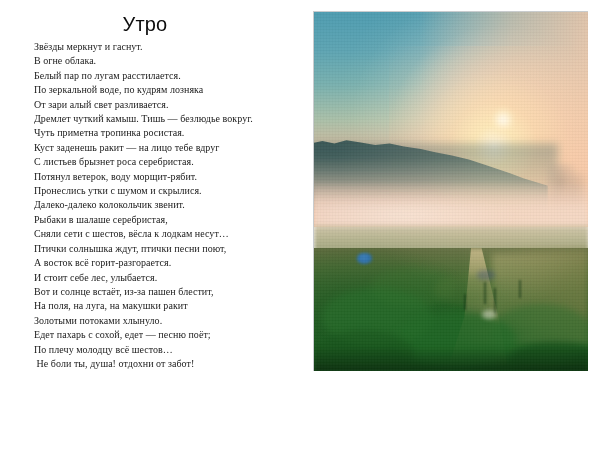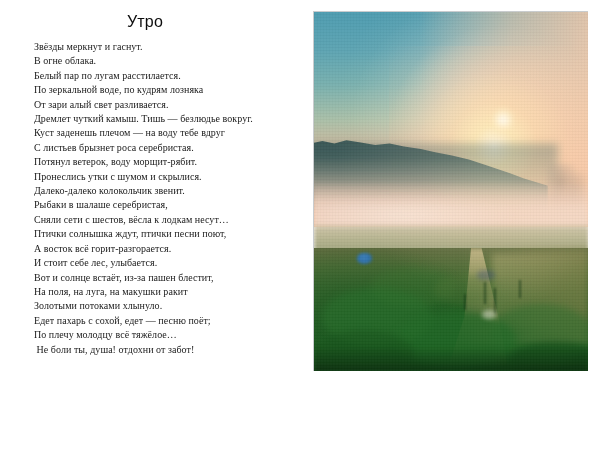--- a/index.html
+++ b/index.html
@@ -38,7 +38,7 @@
     top: 13px;
     width: 290px;
     text-align: center;
-    font-size: 16px;
+    font-size: 20px;
     color: #0d0d0d;
     letter-spacing: 0.2px;
     font-family: "Liberation Sans", sans-serif;

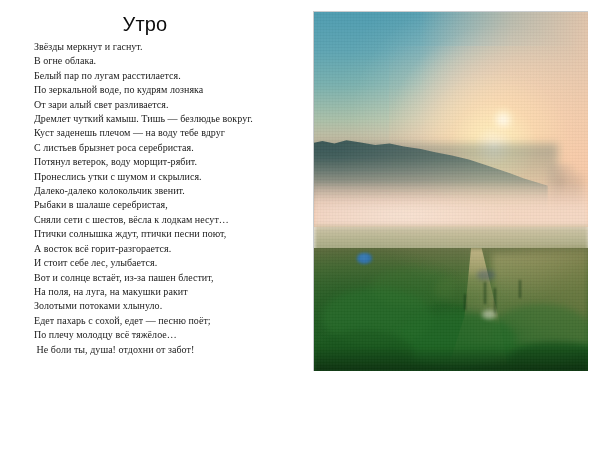--- a/index.html
+++ b/index.html
@@ -389,6 +389,7 @@
       <div class="poem-line">По зеркальной воде, по кудрям лозняка</div>
       <div class="poem-line">От зари алый свет разливается.</div>
       <div class="poem-line">Дремлет чуткий камыш. Тишь — безлюдье вокруг.</div>
+      <div class="poem-line">Чуть приметна тропинка росистая.</div>
       <div class="poem-line">Куст заденешь плечом — на воду тебе вдруг</div>
       <div class="poem-line">С листьев брызнет роса серебристая.</div>
       <div class="poem-line">Потянул ветерок, воду морщит-рябит.</div>

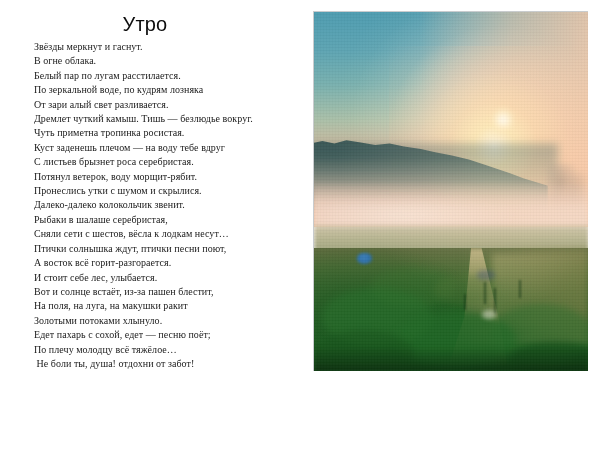--- a/index.html
+++ b/index.html
@@ -390,7 +390,7 @@
       <div class="poem-line">От зари алый свет разливается.</div>
       <div class="poem-line">Дремлет чуткий камыш. Тишь — безлюдье вокруг.</div>
       <div class="poem-line">Чуть приметна тропинка росистая.</div>
-      <div class="poem-line">Куст заденешь плечом — на воду тебе вдруг</div>
+      <div class="poem-line">Куст заденешь ракит — на лицо тебе вдруг</div>
       <div class="poem-line">С листьев брызнет роса серебристая.</div>
       <div class="poem-line">Потянул ветерок, воду морщит-рябит.</div>
       <div class="poem-line">Пронеслись утки с шумом и скрылися.</div>

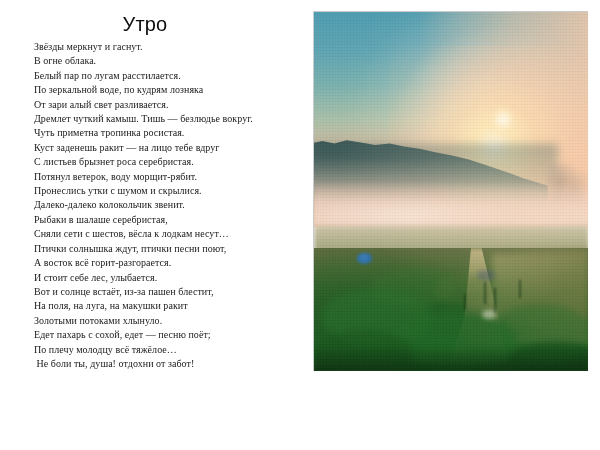--- a/index.html
+++ b/index.html
@@ -404,7 +404,7 @@
       <div class="poem-line">На поля, на луга, на макушки ракит</div>
       <div class="poem-line">Золотыми потоками хлынуло.</div>
       <div class="poem-line">Едет пахарь с сохой, едет — песню поёт;</div>
-      <div class="poem-line">По плечу молодцу всё тяжёлое…</div>
+      <div class="poem-line">По плечу молодцу всё шестов…</div>
       <div class="poem-line"> Не боли ты, душа! отдохни от забот!</div>
     </div>
   </div>

